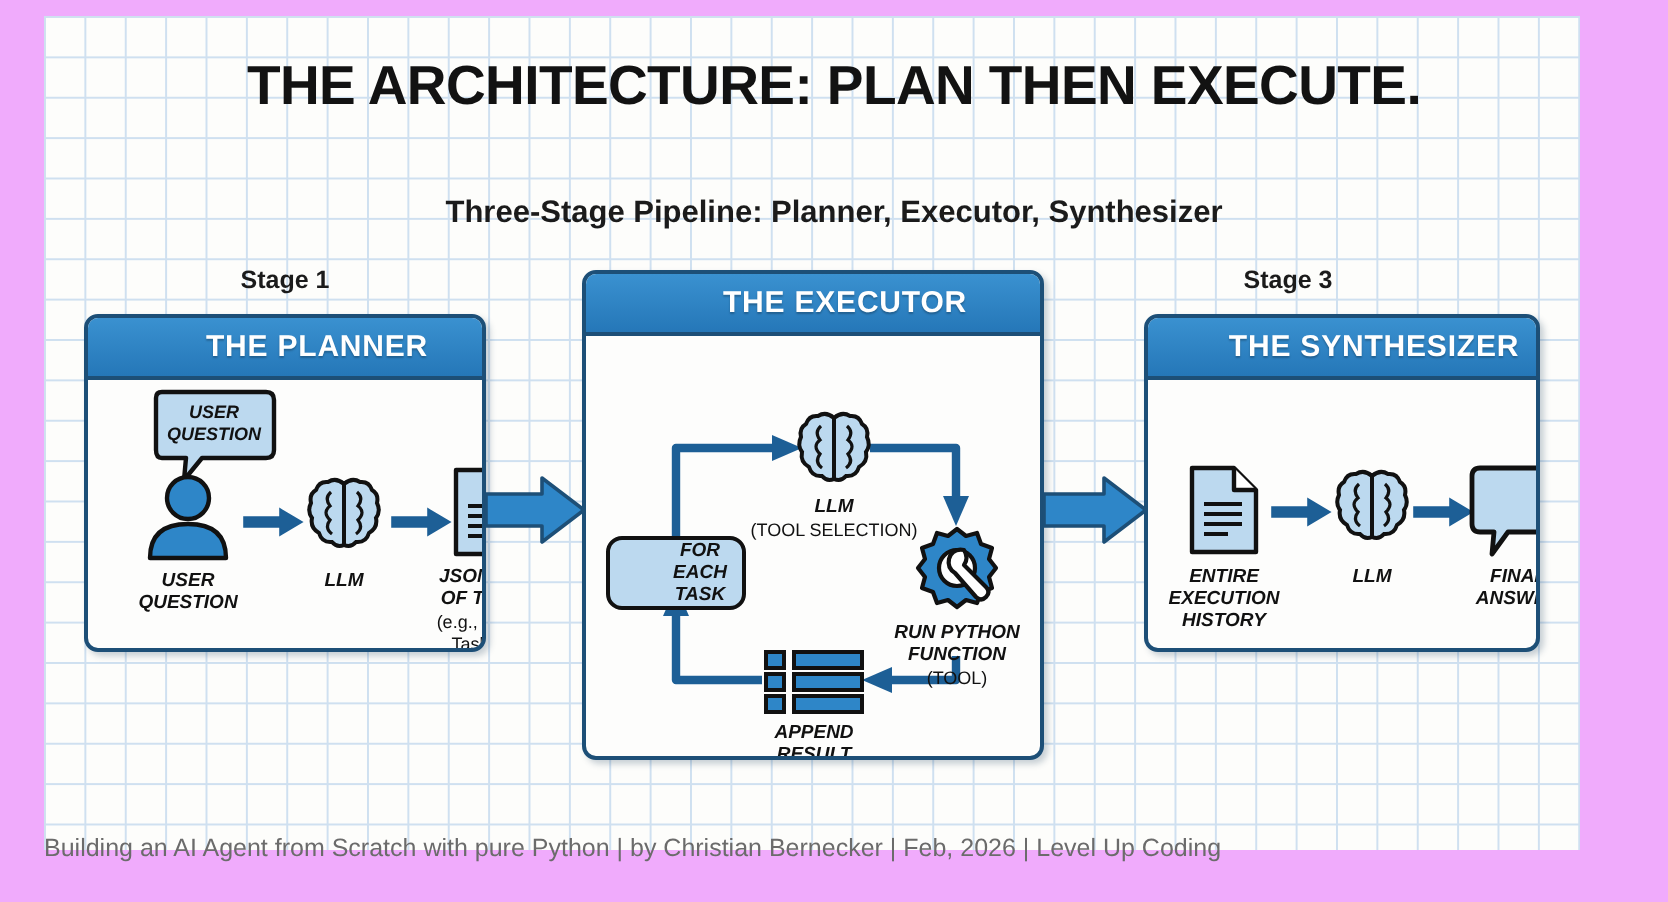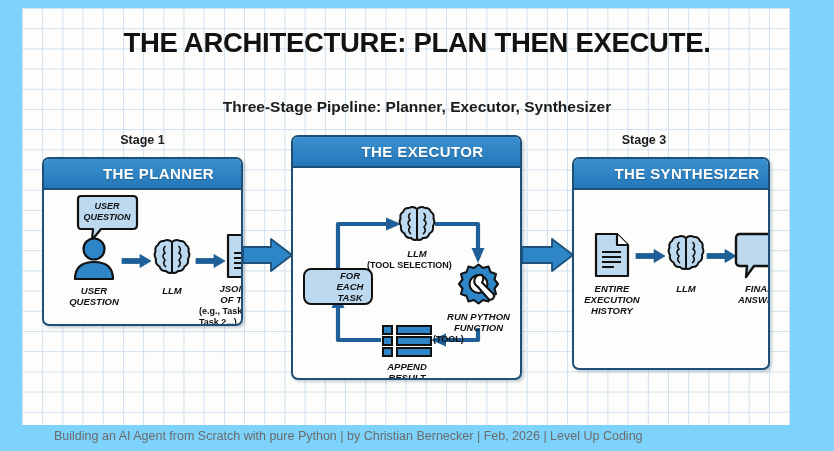--- a/index.html
+++ b/index.html
@@ -13,7 +13,7 @@
   #root {
     position: relative;
     width: 834px; height: 451px;
-    background: #7dd3fc;
+    background: #f0abfc;
   }
   
   #grid {

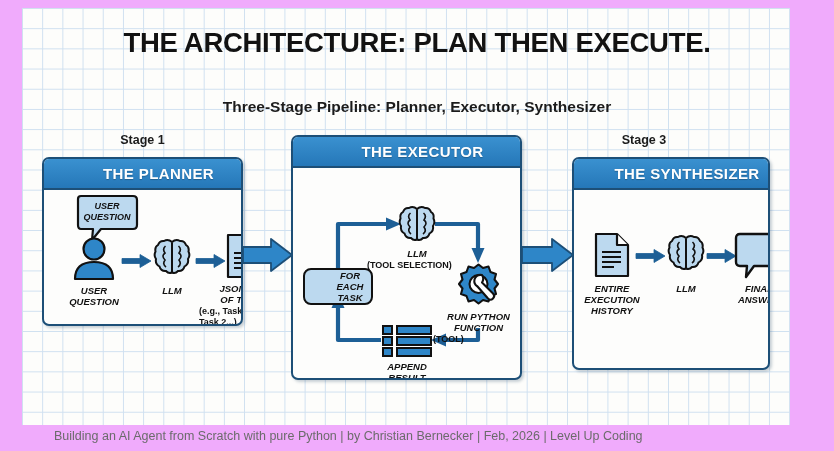--- a/index.html
+++ b/index.html
@@ -258,7 +258,7 @@
 
   <div class="stage-label" style="left:545px; top:133px; width:198px;">Stage 3</div>
 
-  <div class="panel" style="left:572px; top:157px; width:198px; height:213px;">
+  <div class="panel" style="left:572px; top:157px; width:198px; height:169px;">
     <div class="panel-header">THE SYNTHESIZER</div>
     <div class="panel-body">
 

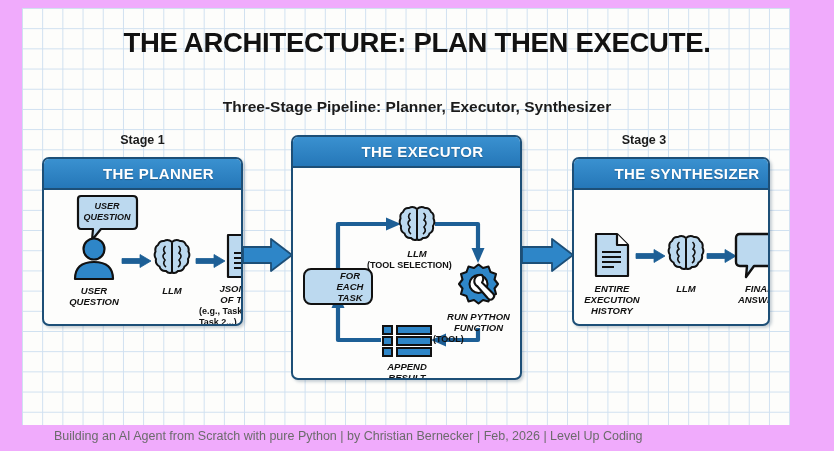--- a/index.html
+++ b/index.html
@@ -83,7 +83,8 @@
   }
   .node-sub {
     position: absolute;
-    font-size: 9px; font-weight: bold; color: #111;
+    text-align: center;
+    font-size: 9px; font-weight: normal; color: #111;
     line-height: 10.5px;
     white-space: pre-line;
   }

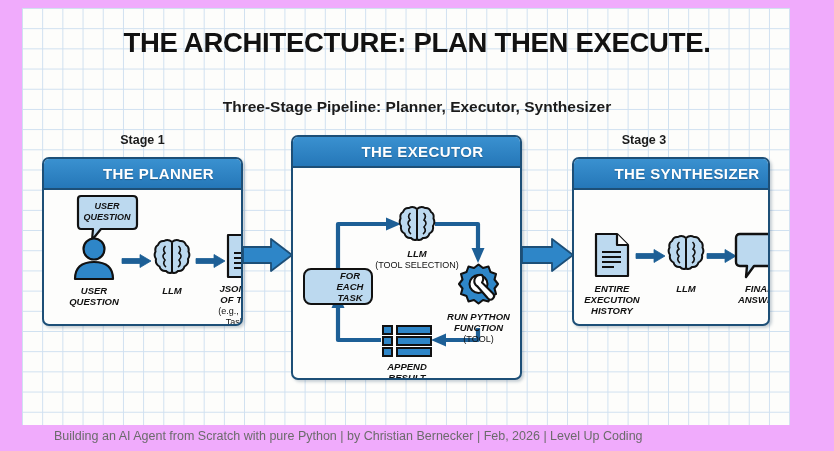--- a/index.html
+++ b/index.html
@@ -96,10 +96,9 @@
   
   .caption {
     position: absolute;
-    left: 22px; top: 429px;
+    left: 22px; top: 417px;
     font-size: 12.5px; color: #6b6b6b;
     white-space: nowrap;
-    margin-left: 32px;
   }
   svg { display: block; overflow: visible; }
 </style>

